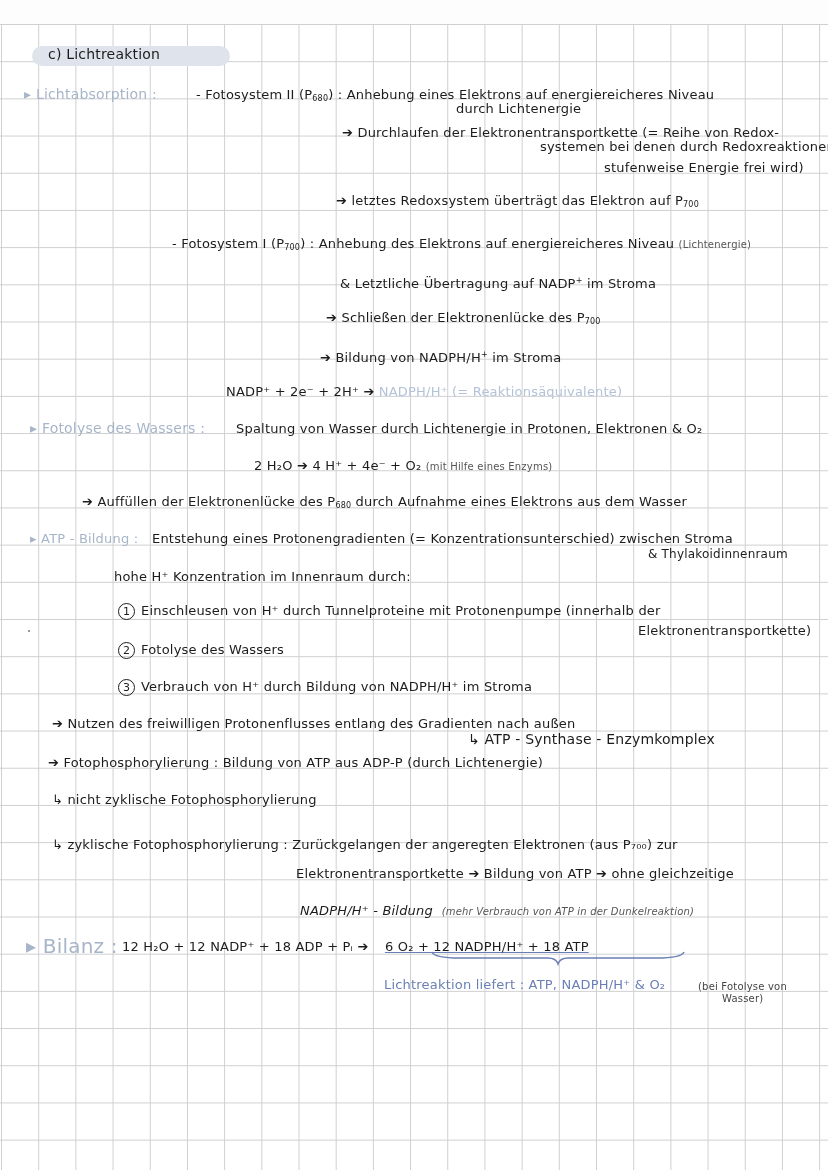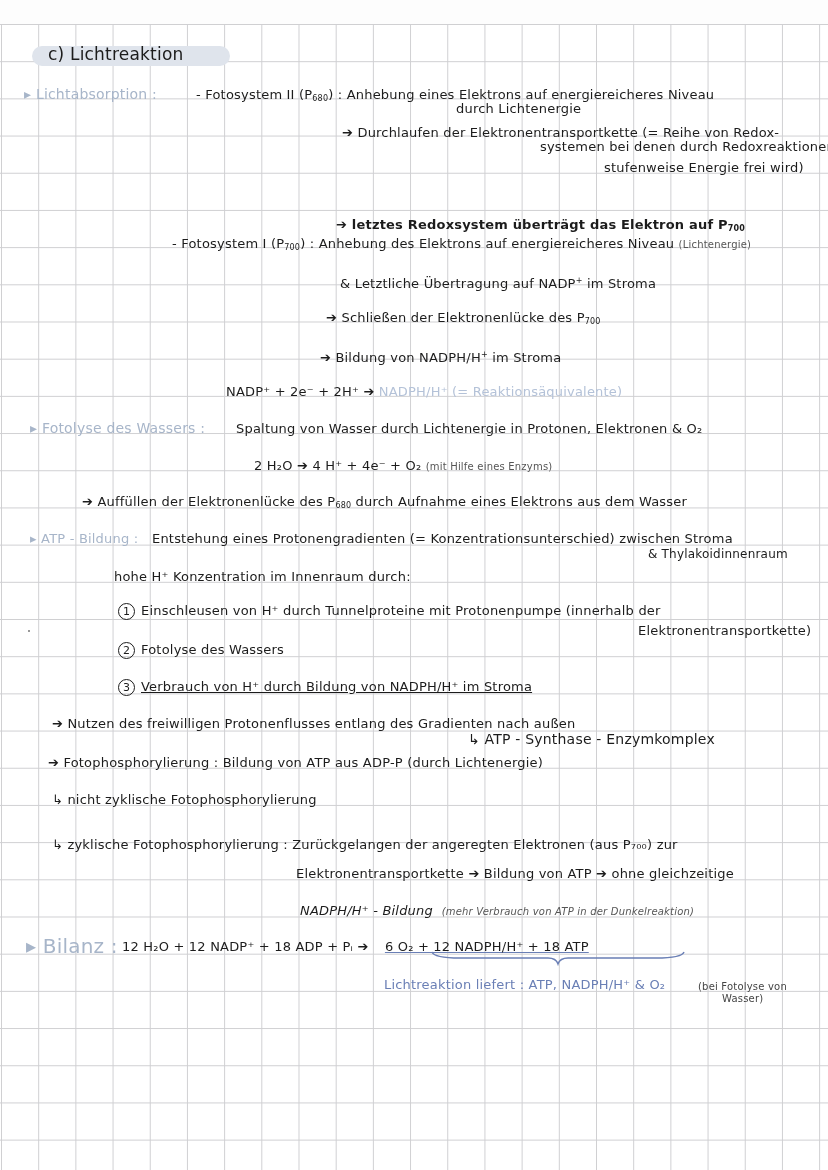--- a/index.html
+++ b/index.html
@@ -24,7 +24,7 @@
   .blue{color:#6a7fb5;}
   .lightblue{color:#b4c2d8;}
   .title-bg{position:absolute;left:32px;top:46px;width:198px;height:20px;border-radius:10px;background:#dfe4ec;}
-  .title{font-size:17px;}
+  .title{font-size:14px;}
   sub{font-size:8px;vertical-align:-2px;}
   sup{font-size:8px;vertical-align:5px;}
   .circ{display:inline-block;width:15px;height:15px;border:1.3px solid #1c1c1c;border-radius:50%;text-align:center;line-height:15px;font-size:11px;margin-right:6px;}

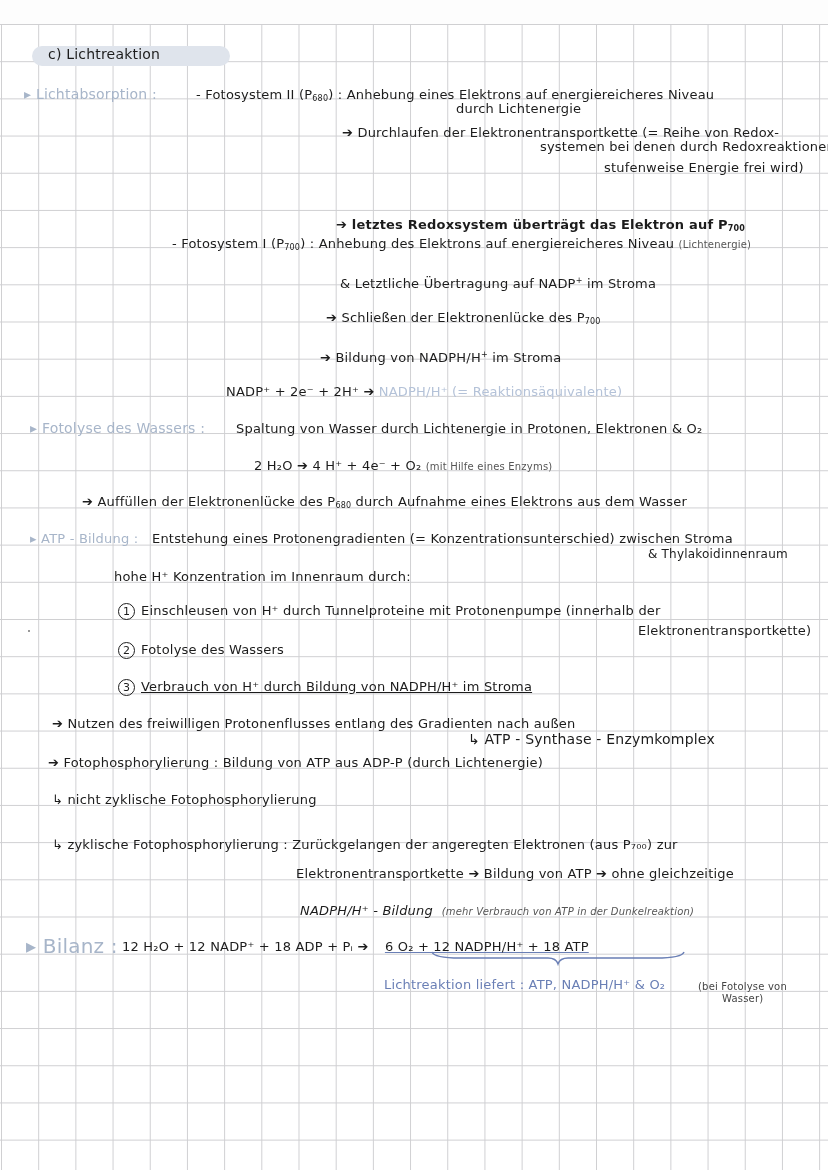--- a/index.html
+++ b/index.html
@@ -47,7 +47,7 @@
 <div class="t" style="left:540px;top:139px;">systemen bei denen durch Redoxreaktionen</div>
 <div class="t" style="left:604px;top:160px;">stufenweise Energie frei wird)</div>
 
-<div class="t" style="left:336px;top:217px;font-weight:bold;"><span>➔ letztes Redoxsystem überträgt das Elektron auf P</span><sub>700</sub></div>
+<div class="t" style="left:336px;top:193px;"><span>➔ letztes Redoxsystem überträgt das Elektron auf P</span><sub>700</sub></div>
 
 <div class="t" style="left:172px;top:236px;"><span>- Fotosystem I (P</span><sub>700</sub><span>) : Anhebung des Elektrons auf energiereicheres Niveau</span> <span class="s">(Lichtenergie)</span></div>
 

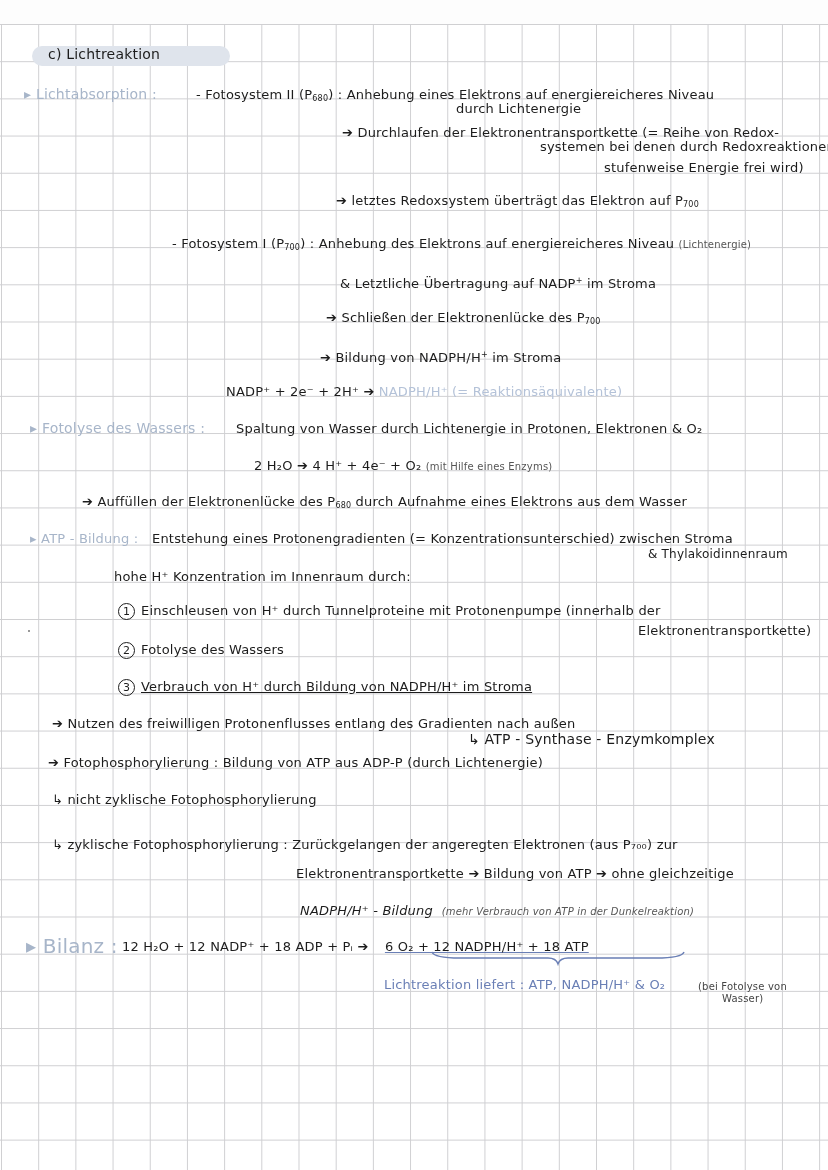--- a/index.html
+++ b/index.html
@@ -72,7 +72,7 @@
 <div class="t" style="left:118px;top:603px;"><span class="circ">1</span><span>Einschleusen von H⁺ durch Tunnelproteine mit Protonenpumpe (innerhalb der</span></div>
 <div class="t" style="left:638px;top:623px;">Elektronentransportkette)</div>
 <div class="t" style="left:118px;top:642px;"><span class="circ">2</span><span>Fotolyse des Wassers</span></div>
-<div class="t" style="left:118px;top:679px;text-decoration:underline;"><span class="circ">3</span><span>Verbrauch von H⁺ durch Bildung von NADPH/H⁺ im Stroma</span></div>
+<div class="t" style="left:118px;top:679px;"><span class="circ">3</span><span>Verbrauch von H⁺ durch Bildung von NADPH/H⁺ im Stroma</span></div>
 
 <div class="t" style="left:52px;top:716px;">➔ Nutzen des freiwilligen Protonenflusses entlang des Gradienten nach außen</div>
 <div class="t" style="left:468px;top:732px;font-size:14px;">↳ ATP - Synthase - Enzymkomplex</div>

